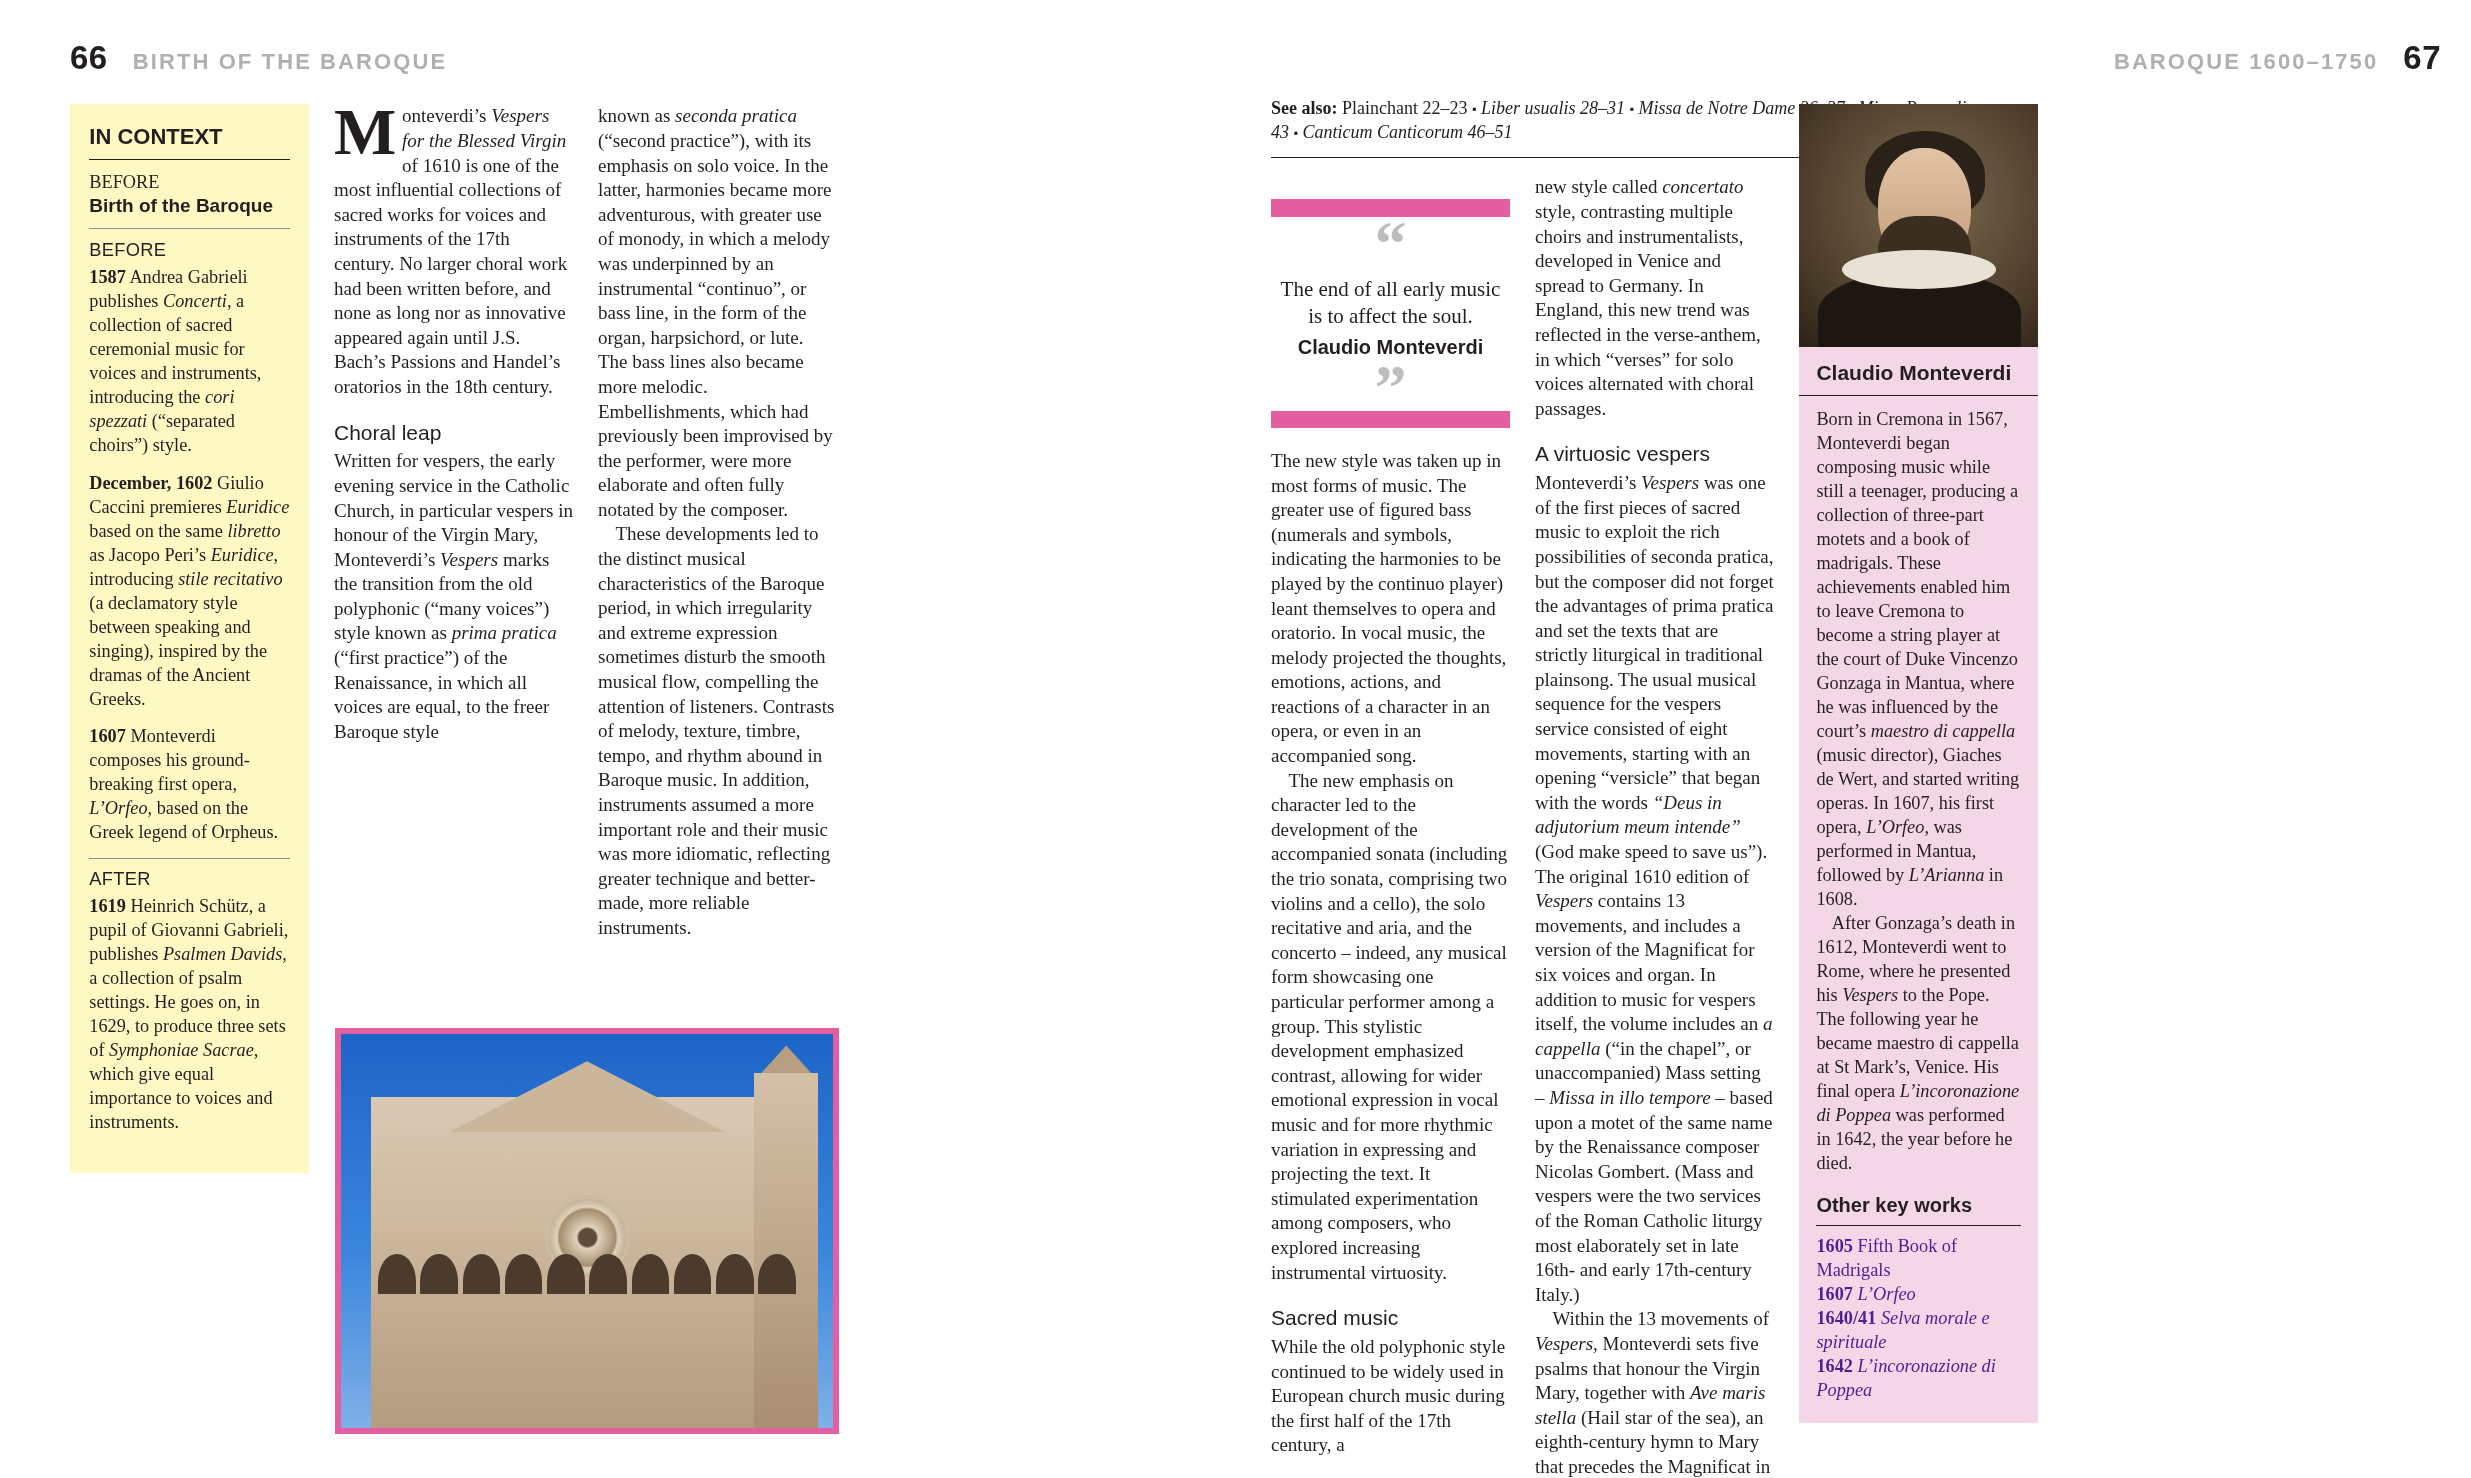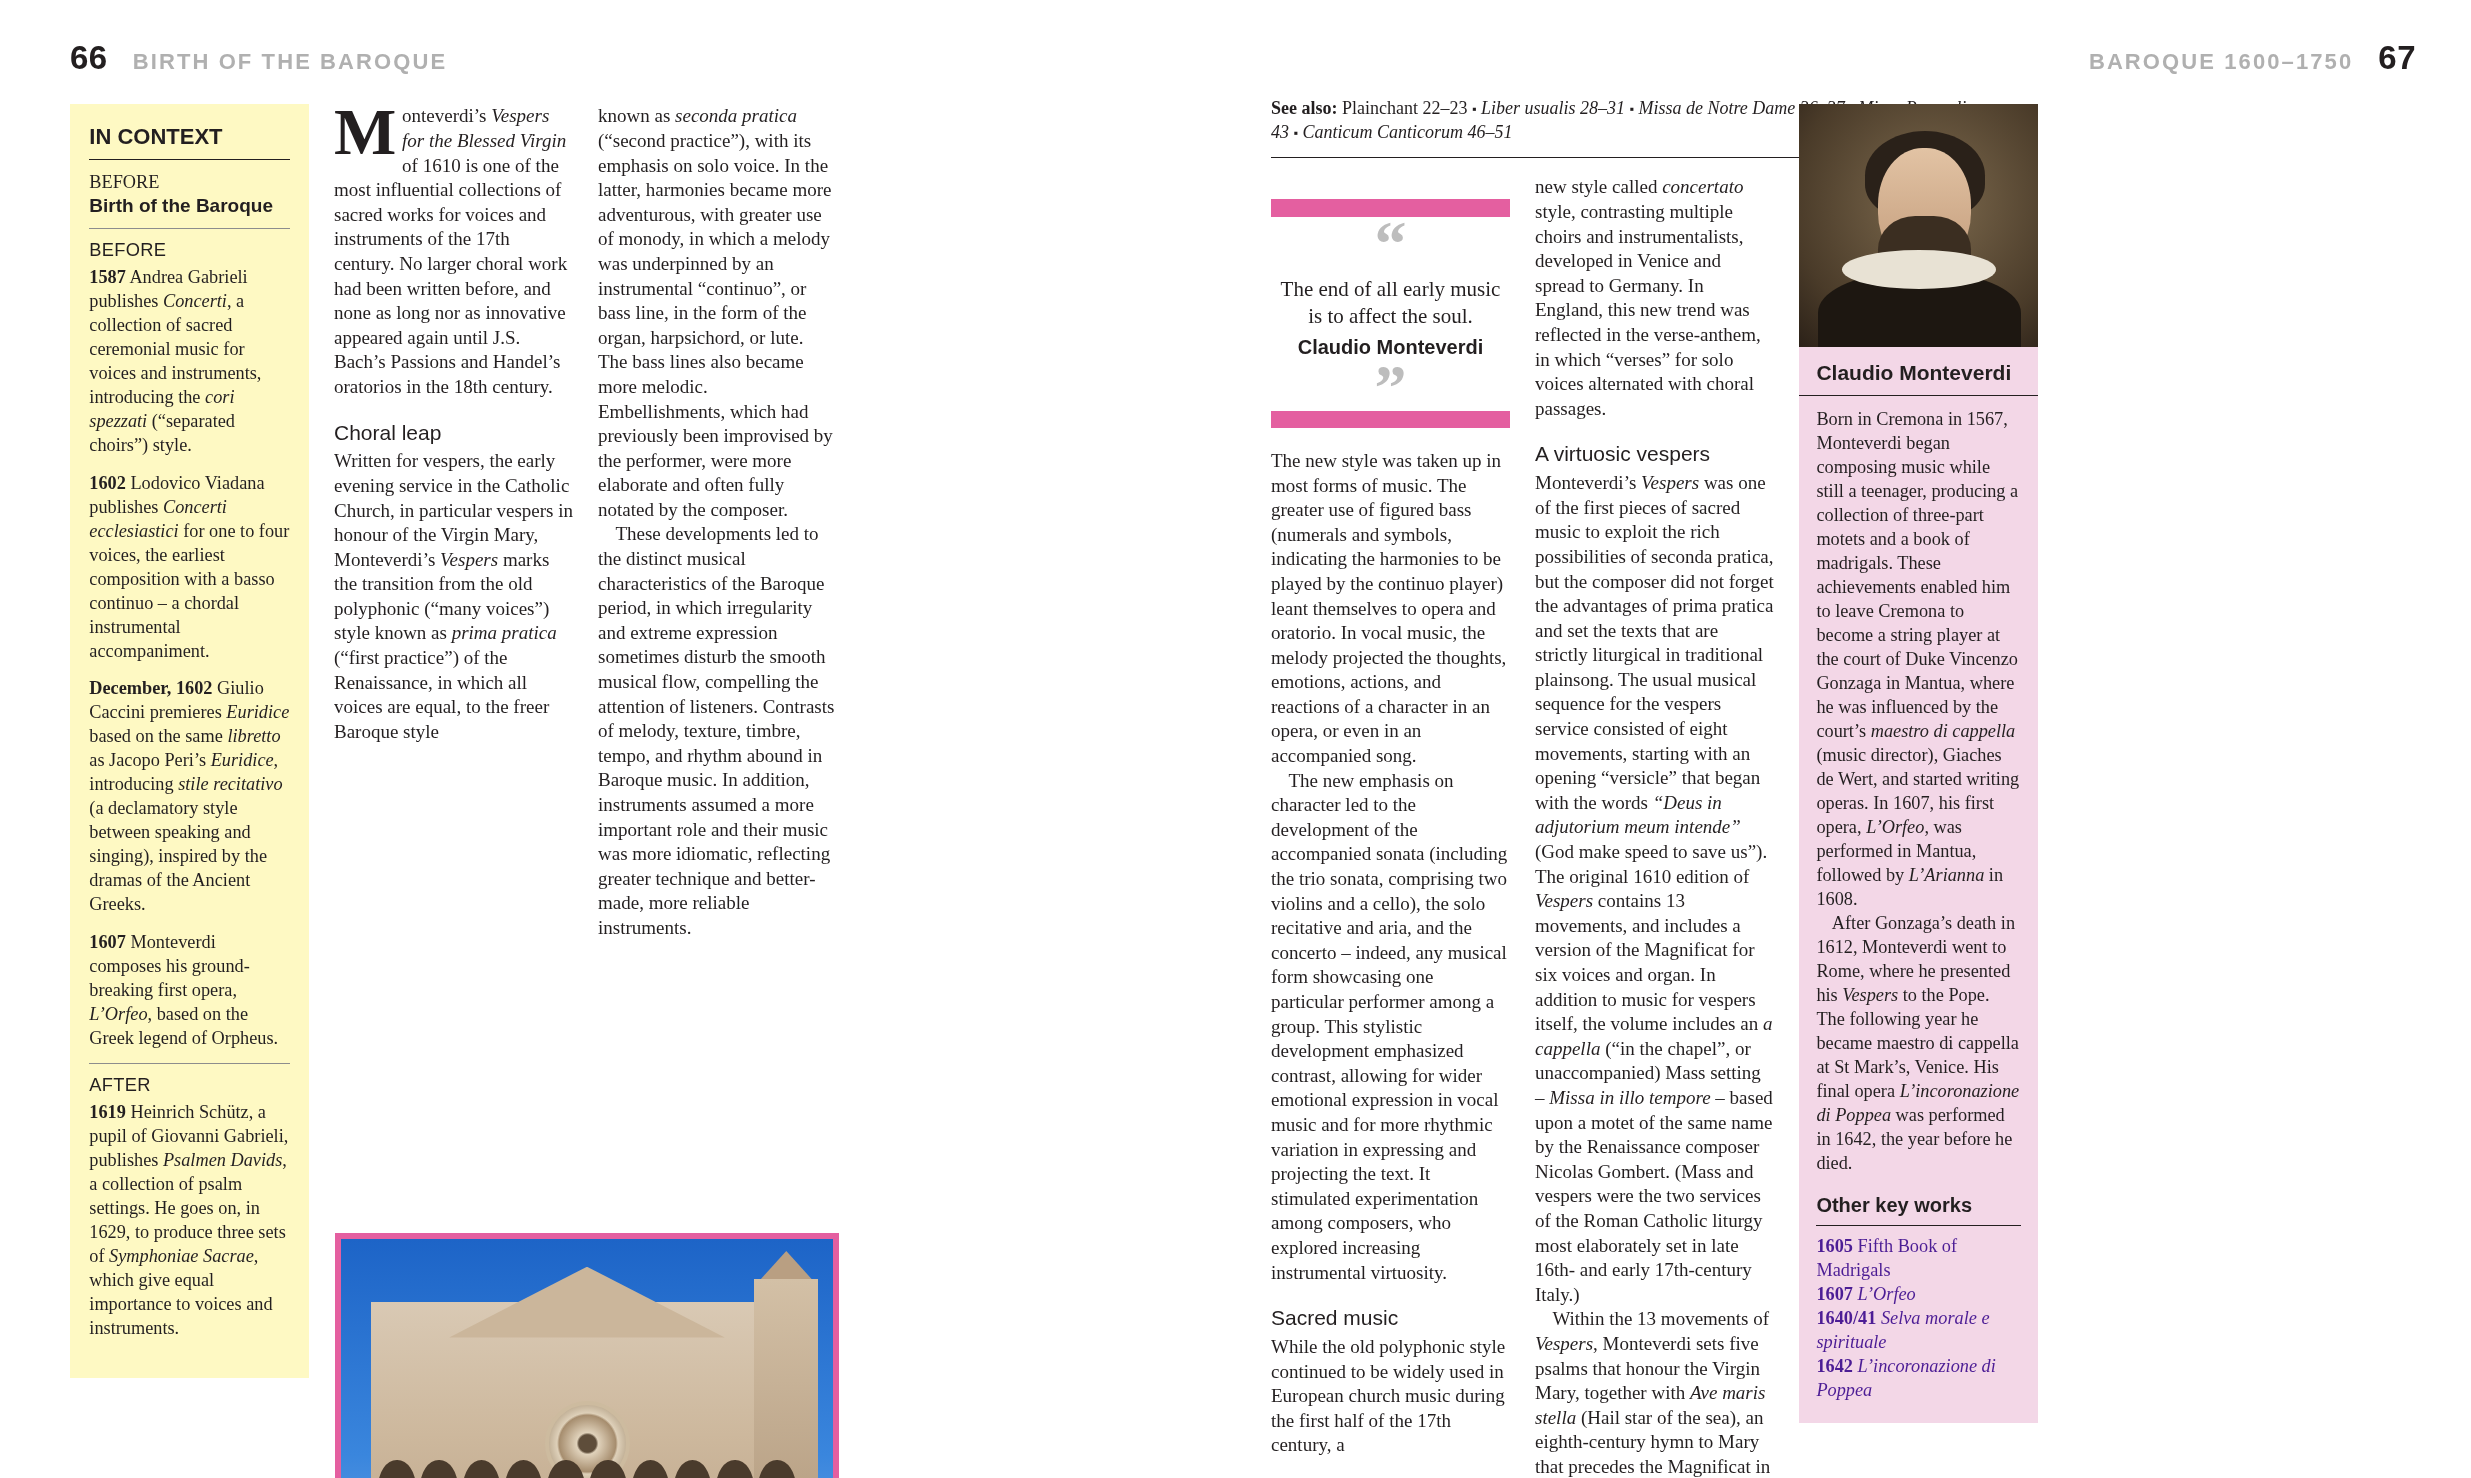--- a/index.html
+++ b/index.html
@@ -22,7 +22,7 @@
     padding: 39px 46px 29px 46px;
   }
   .page.left  { padding-left: 70px; padding-right: 35px; }
-  .page.right { padding-left: 35px; padding-right: 56px; }
+  .page.right { padding-left: 35px; padding-right: 31px; }
 
   
   .hdr {

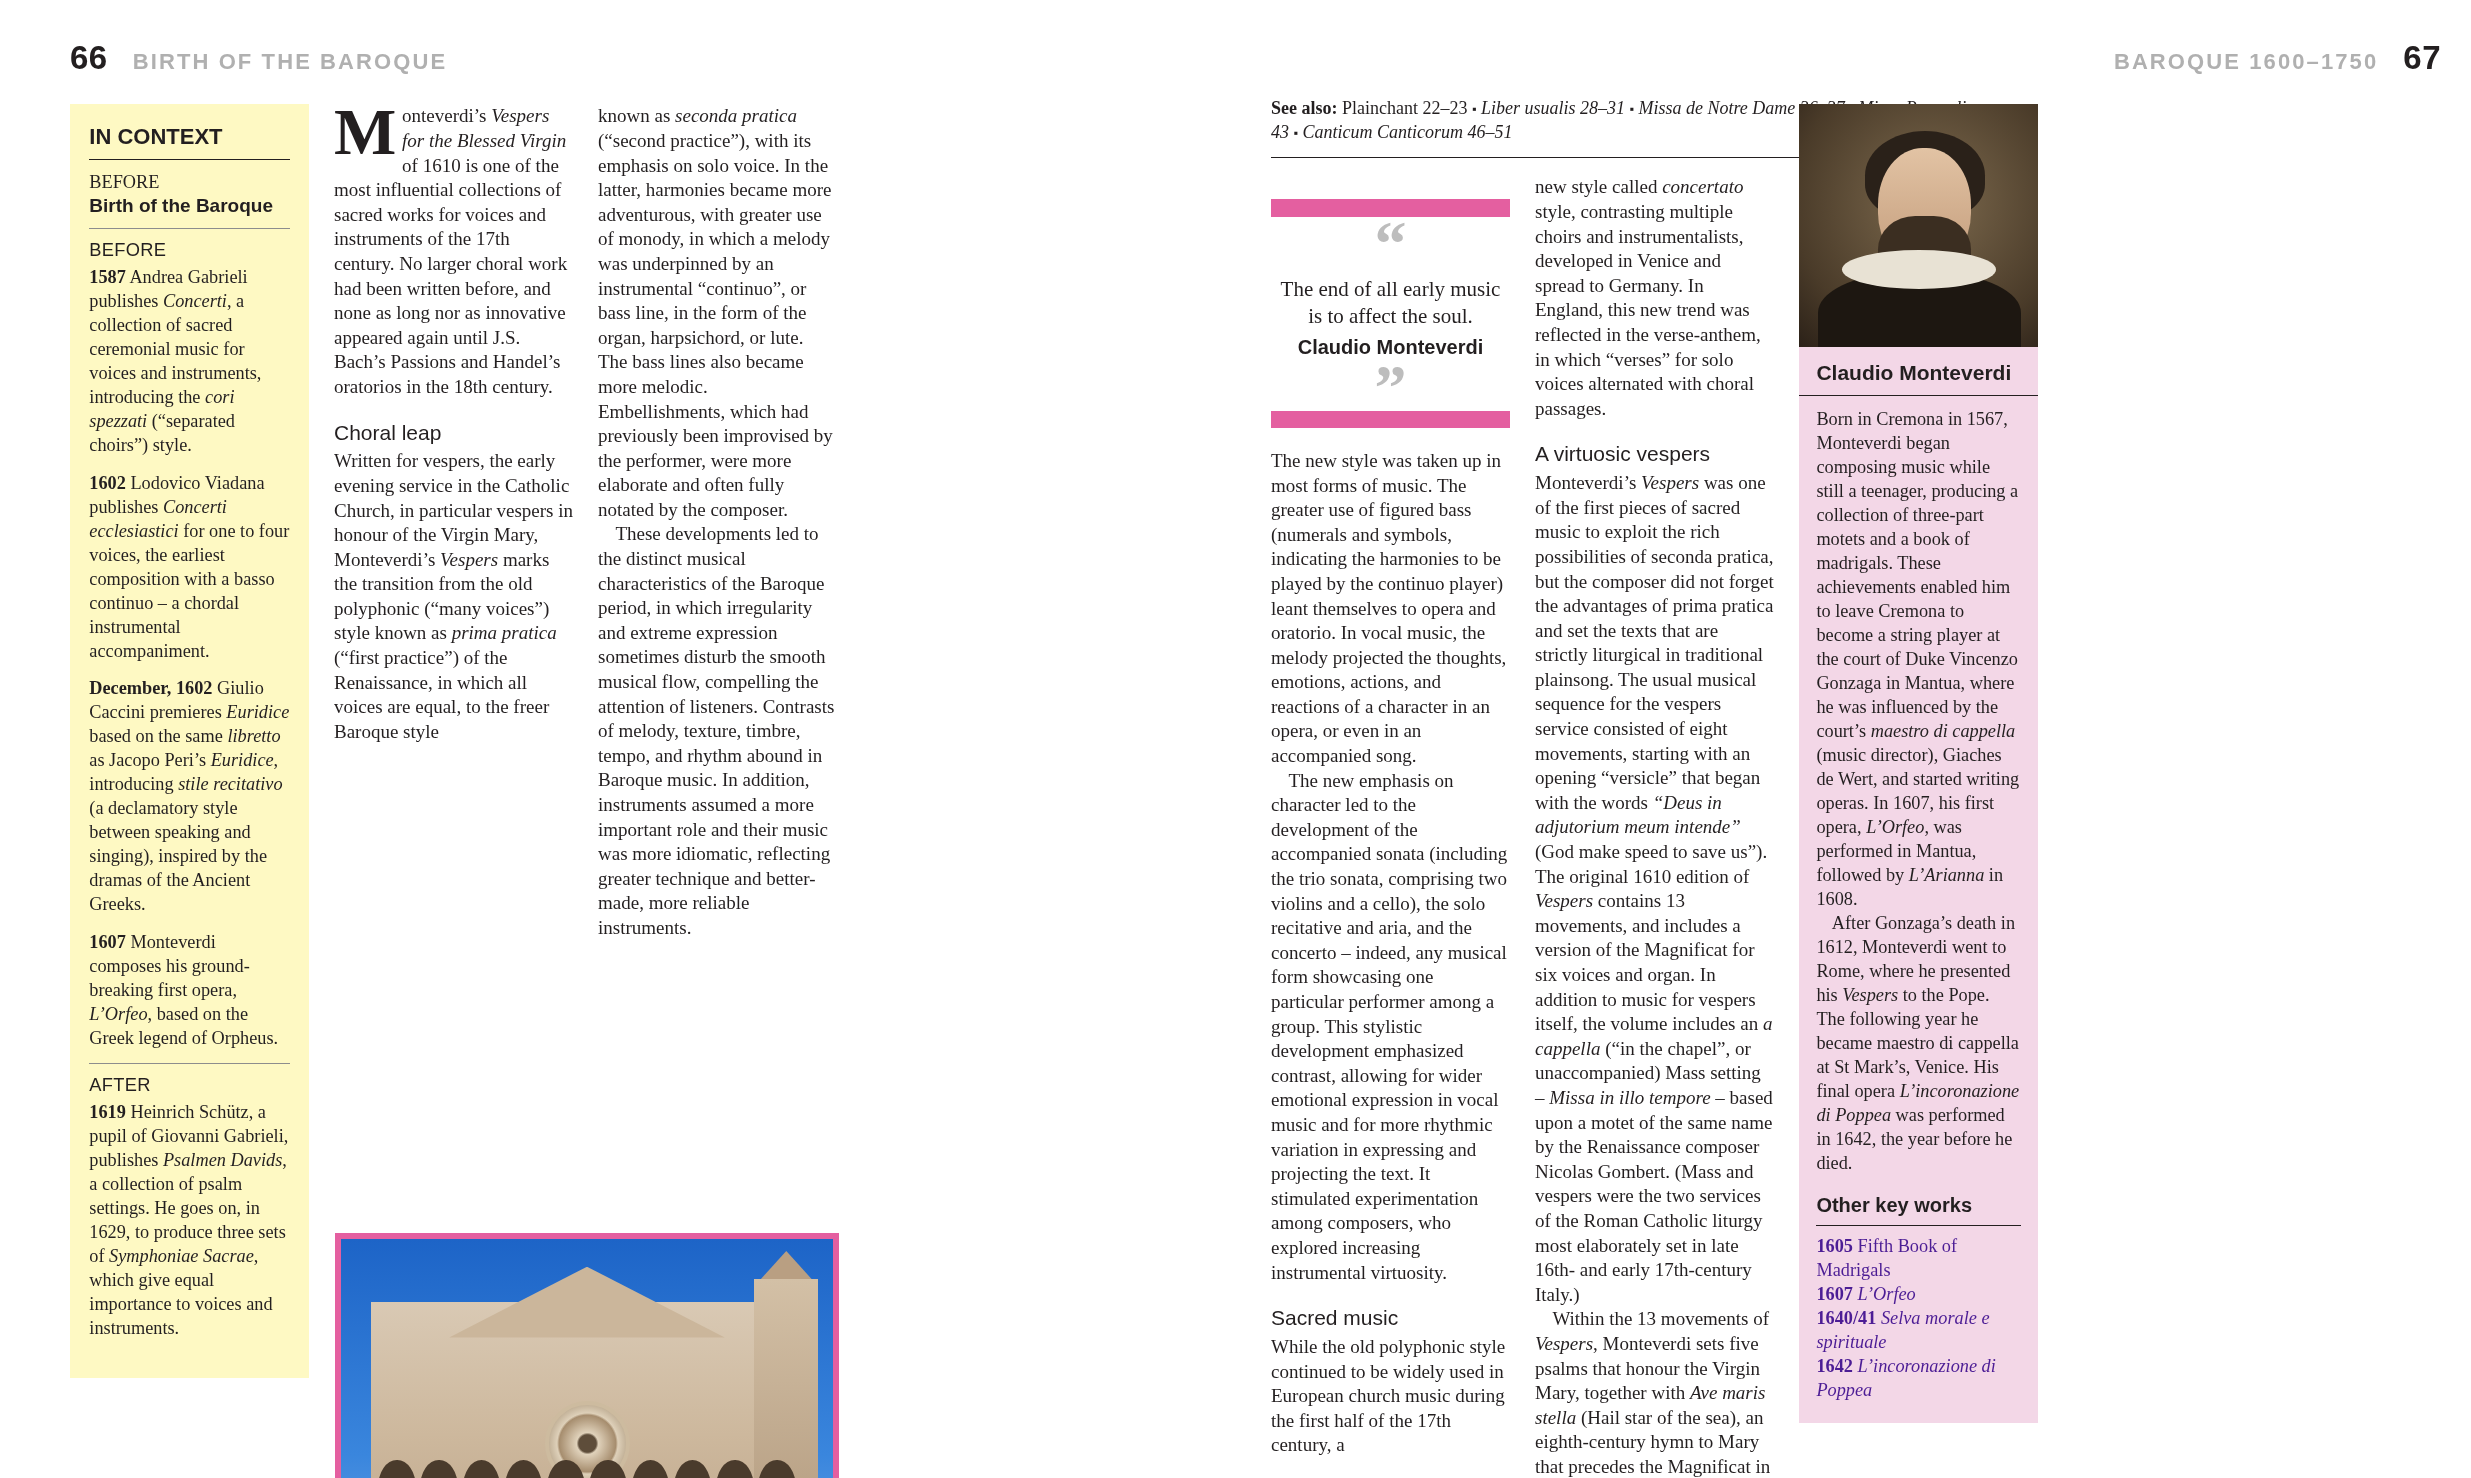--- a/index.html
+++ b/index.html
@@ -300,9 +300,6 @@
             <b>1587</b><span> Andrea Gabrieli publishes <i>Concerti</i>, a collection of sacred ceremonial music for voices and instruments, introducing the <i>cori spezzati</i> (“separated choirs”) style.</span>
           </p>
 
-          <p class="ic-entry">
-            <b>1602</b><span> Lodovico Viadana publishes <i>Concerti ecclesiastici</i> for one to four voices, the earliest composition with a basso continuo – a chordal instrumental accompaniment.</span>
-          </p>
 
           <p class="ic-entry">
             <b>December, 1602</b><span> Giulio Caccini premieres <i>Euridice</i> based on the same <i>libretto</i> as Jacopo Peri’s <i>Euridice</i>, introducing <i>stile recitativo</i> (a declamatory style between speaking and singing), inspired by the dramas of the Ancient Greeks.</span>

